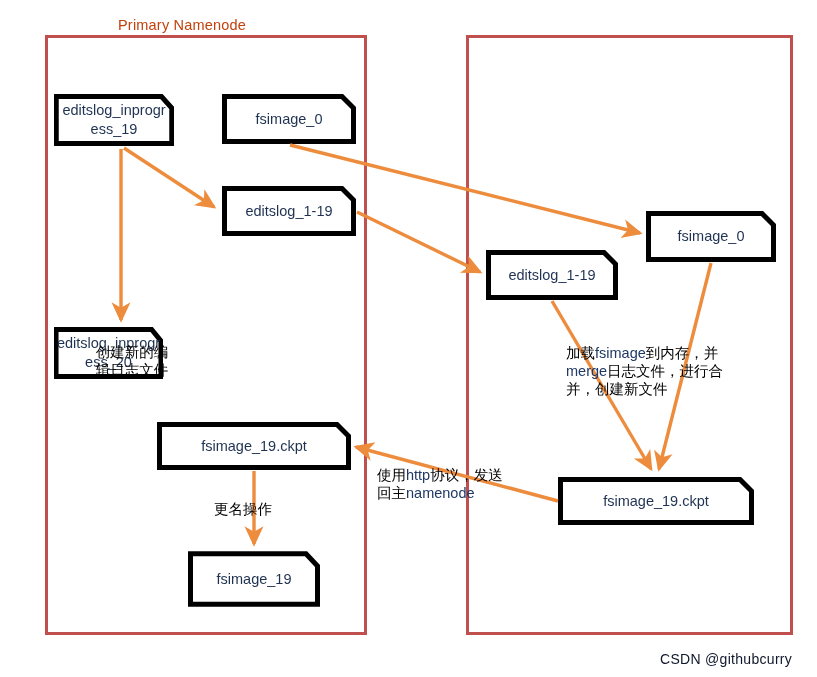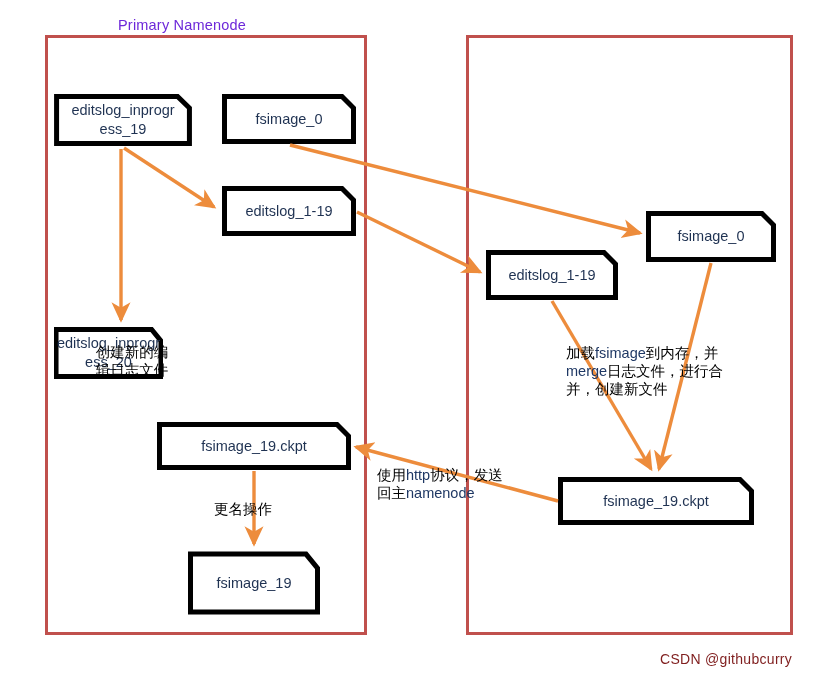--- a/index.html
+++ b/index.html
@@ -27,7 +27,7 @@
   .panel-title {
     position: absolute;
     font-size: 14.5px;
-    color: #6d28d9;
+    color: #c2410c;
     letter-spacing: .2px;
     white-space: nowrap;
     font-family: "Liberation Sans", "DejaVu Sans", sans-serif;

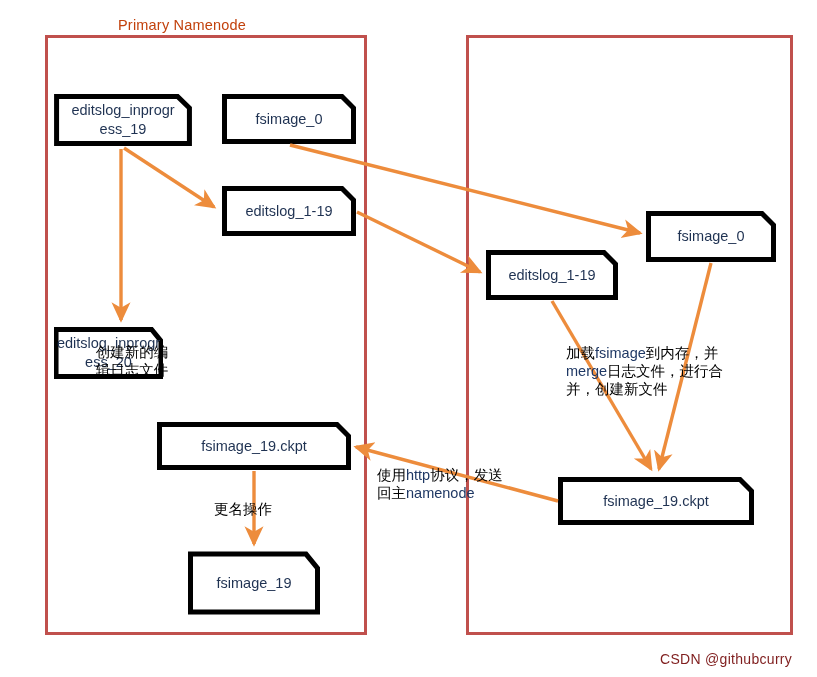--- a/index.html
+++ b/index.html
@@ -114,7 +114,7 @@
 
   <div class="panel" style="left:466px;top:35px;width:327px;height:600px;"></div>
 
-  <div class="note" style="left:54px;top:94px;width:138px;height:52px;">
+  <div class="note" style="left:54px;top:94px;width:120px;height:52px;">
     <span class="note-bg">
       <svg viewBox="0 0 134 52" preserveAspectRatio="none">
         <path d="M2.5,2.5 L120,2.5 L131.5,14 L131.5,49.5 L2.5,49.5 Z" fill="#ffffff" stroke="#000000" stroke-width="5" vector-effect="non-scaling-stroke"></path>

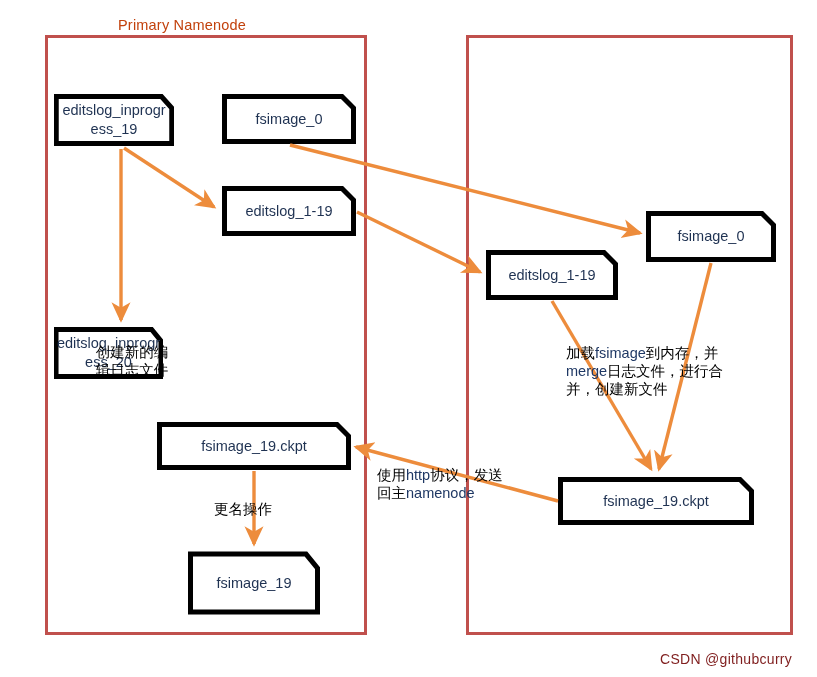--- a/index.html
+++ b/index.html
@@ -161,7 +161,7 @@
     <span class="note-label">fsimage_19.ckpt</span>
   </div>
 
-  <div class="note" style="left:188px;top:551px;width:132px;height:64px;">
+  <div class="note" style="left:188px;top:551px;width:132px;height:56px;">
     <span class="note-bg">
       <svg viewBox="0 0 132 52" preserveAspectRatio="none">
         <path d="M2.5,2.5 L118,2.5 L129.5,14 L129.5,49.5 L2.5,49.5 Z" fill="#ffffff" stroke="#000000" stroke-width="5" vector-effect="non-scaling-stroke"></path>

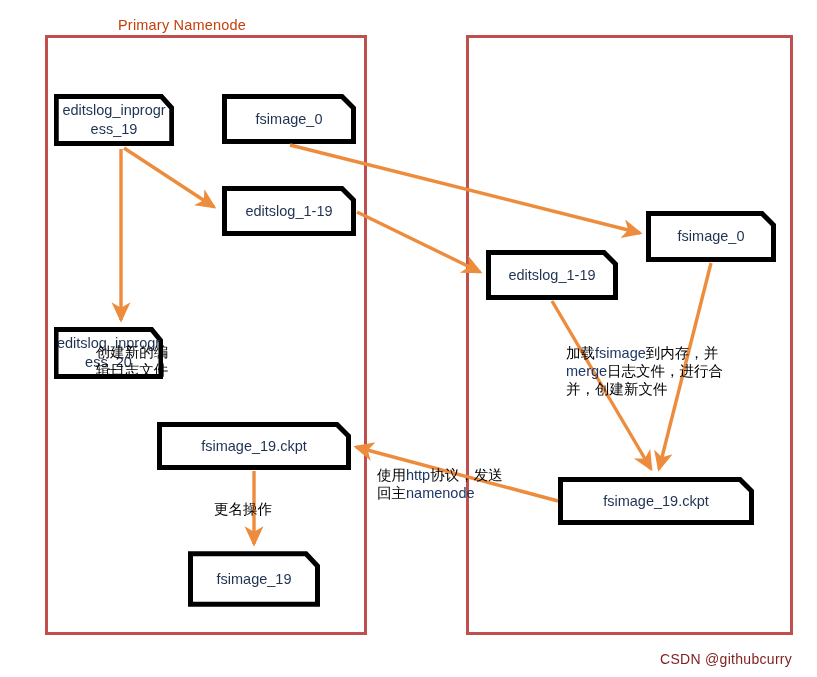--- a/index.html
+++ b/index.html
@@ -81,7 +81,7 @@
   .watermark {
     position: absolute;
     font-size: 14px;
-    color: #7f1d1d;
+    color: #0f172a;
     white-space: nowrap;
     letter-spacing: .3px;
   }

